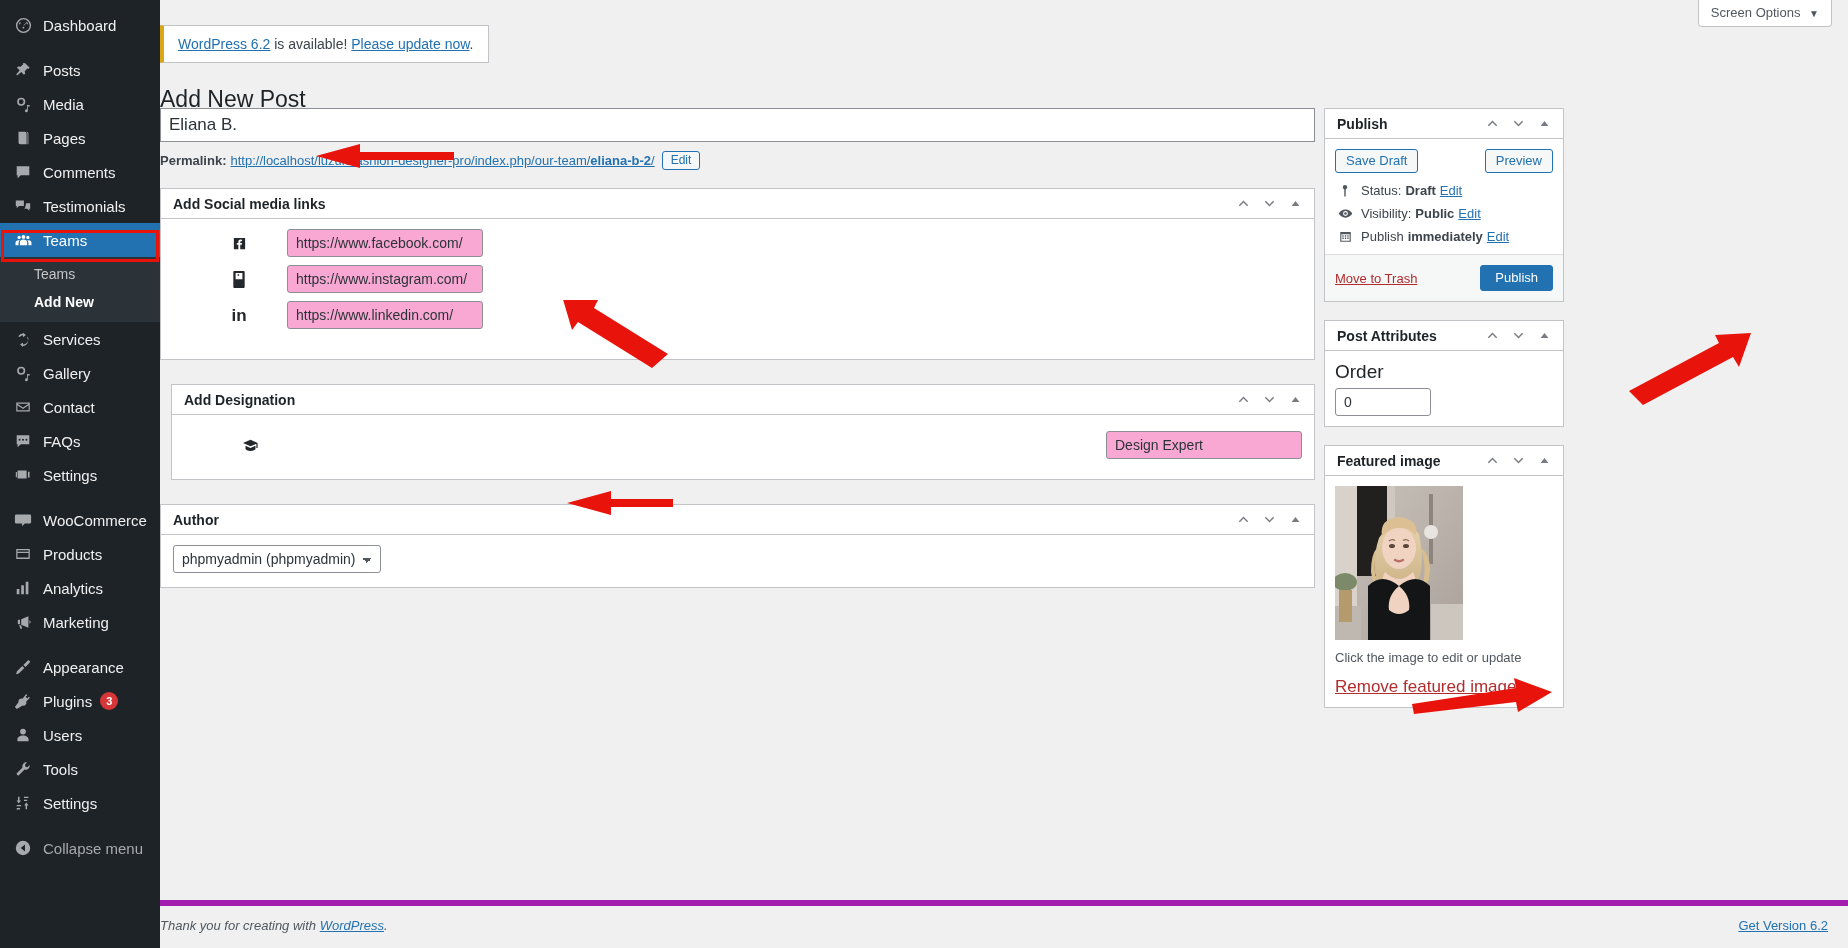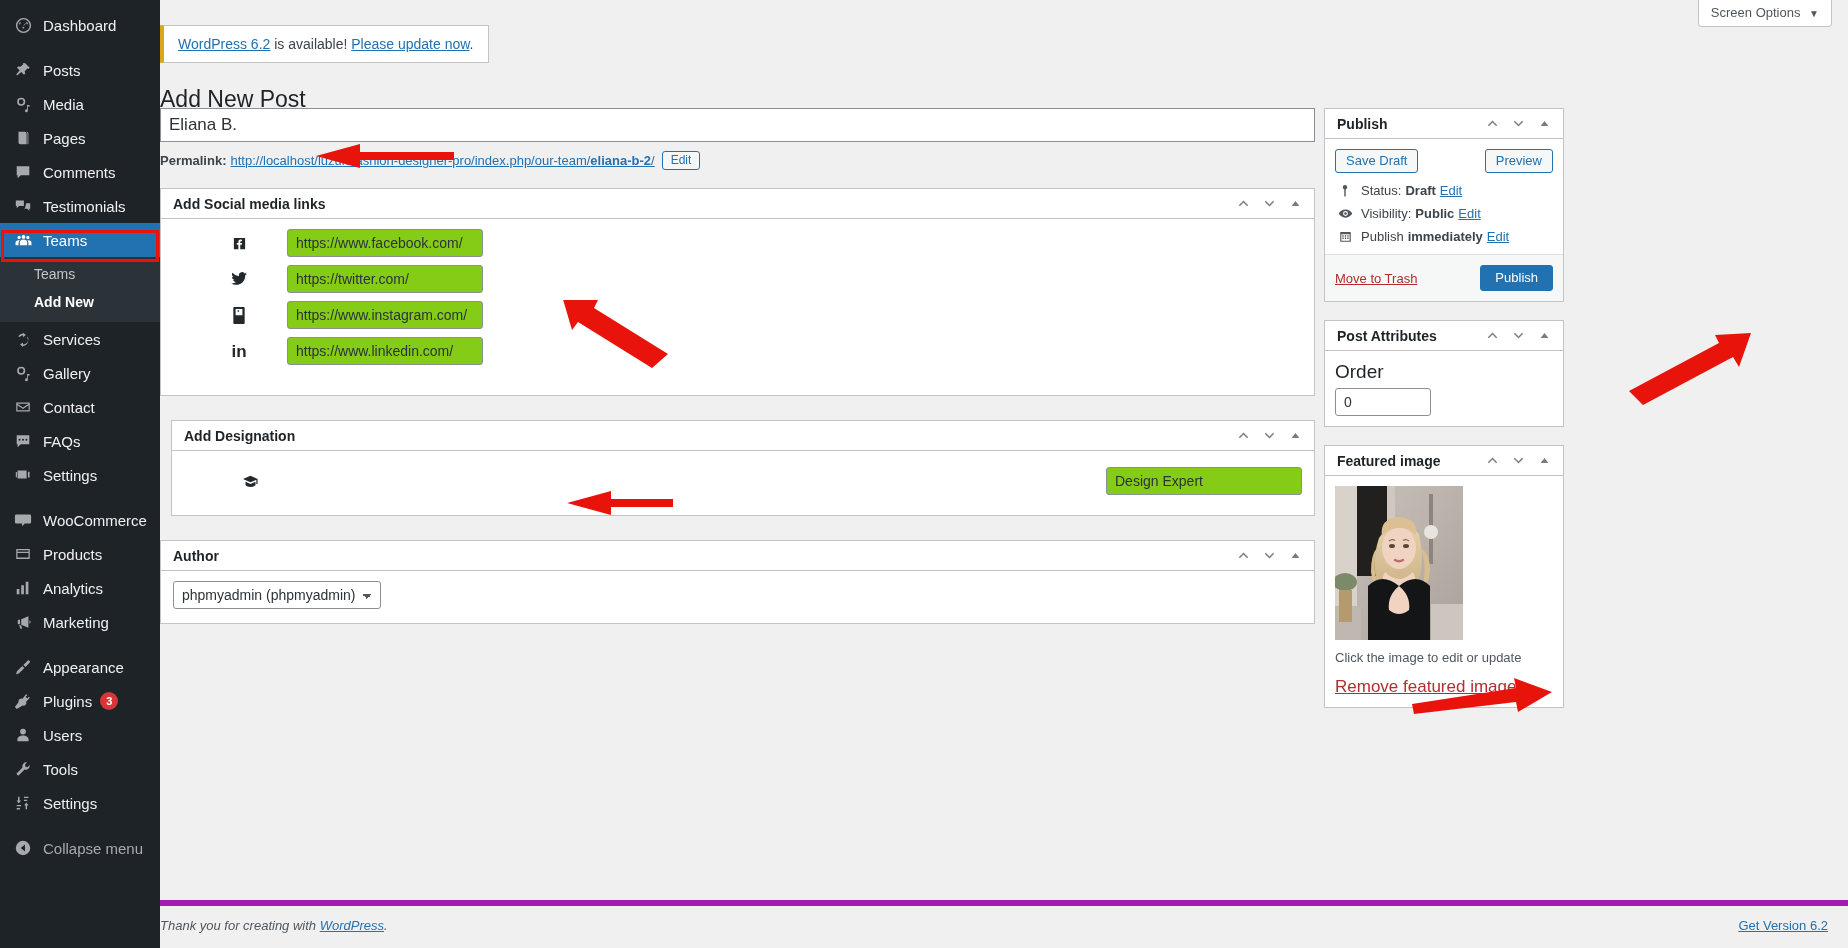--- a/index.html
+++ b/index.html
@@ -188,7 +188,7 @@
     width: 196px; height: 28px;
     border: 1px solid #8c8f94;
     border-radius: 3px;
-    background: #84cc16;
+    background: #f9a8d4;
     padding: 0 8px;
     font-size: 14px;
     color: #2c3338;

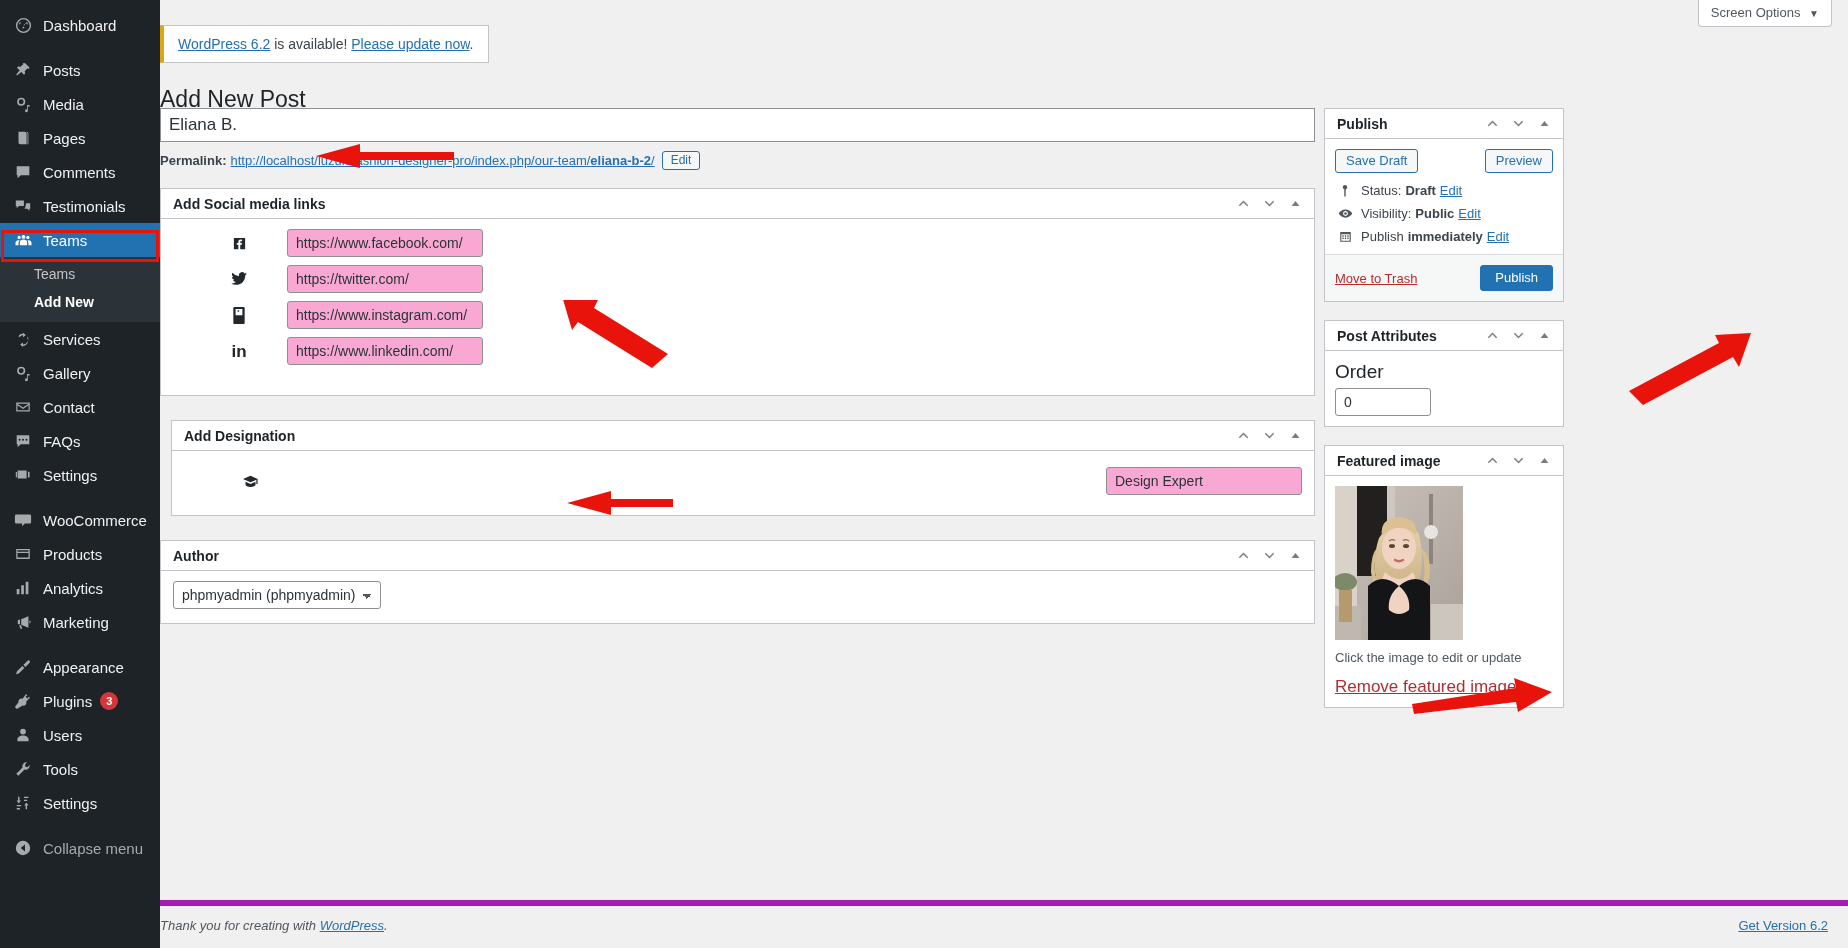--- a/index.html
+++ b/index.html
@@ -578,14 +578,6 @@
               <input class="text-input" type="text" value="https://www.facebook.com/" style="">
             </div>
 
-            <div class="social-row">
-              <span class="social-icon">
-                <svg width="17" height="15" viewBox="0 0 20 18">
-                    <path d="M19 2.2a7.5 7.5 0 01-2.2.6A3.9 3.9 0 0018.5.7a7.7 7.7 0 01-2.4 1A3.8 3.8 0 009.4 5a10.9 10.9 0 01-7.9-4 3.9 3.9 0 001.2 5.1A3.8 3.8 0 01.9 5.6v.1a3.8 3.8 0 003 3.7 3.9 3.9 0 01-1.7.1 3.8 3.8 0 003.6 2.6A7.7 7.7 0 010 13.7a10.9 10.9 0 005.9 1.7c7.1 0 11-5.9 11-11v-.5A7.6 7.6 0 0019 2.2z"></path>
-                  </svg>
-              </span>
-              <input class="text-input" type="text" value="https://twitter.com/" style="">
-            </div>
 
             <div class="social-row">
               <span class="social-icon">

